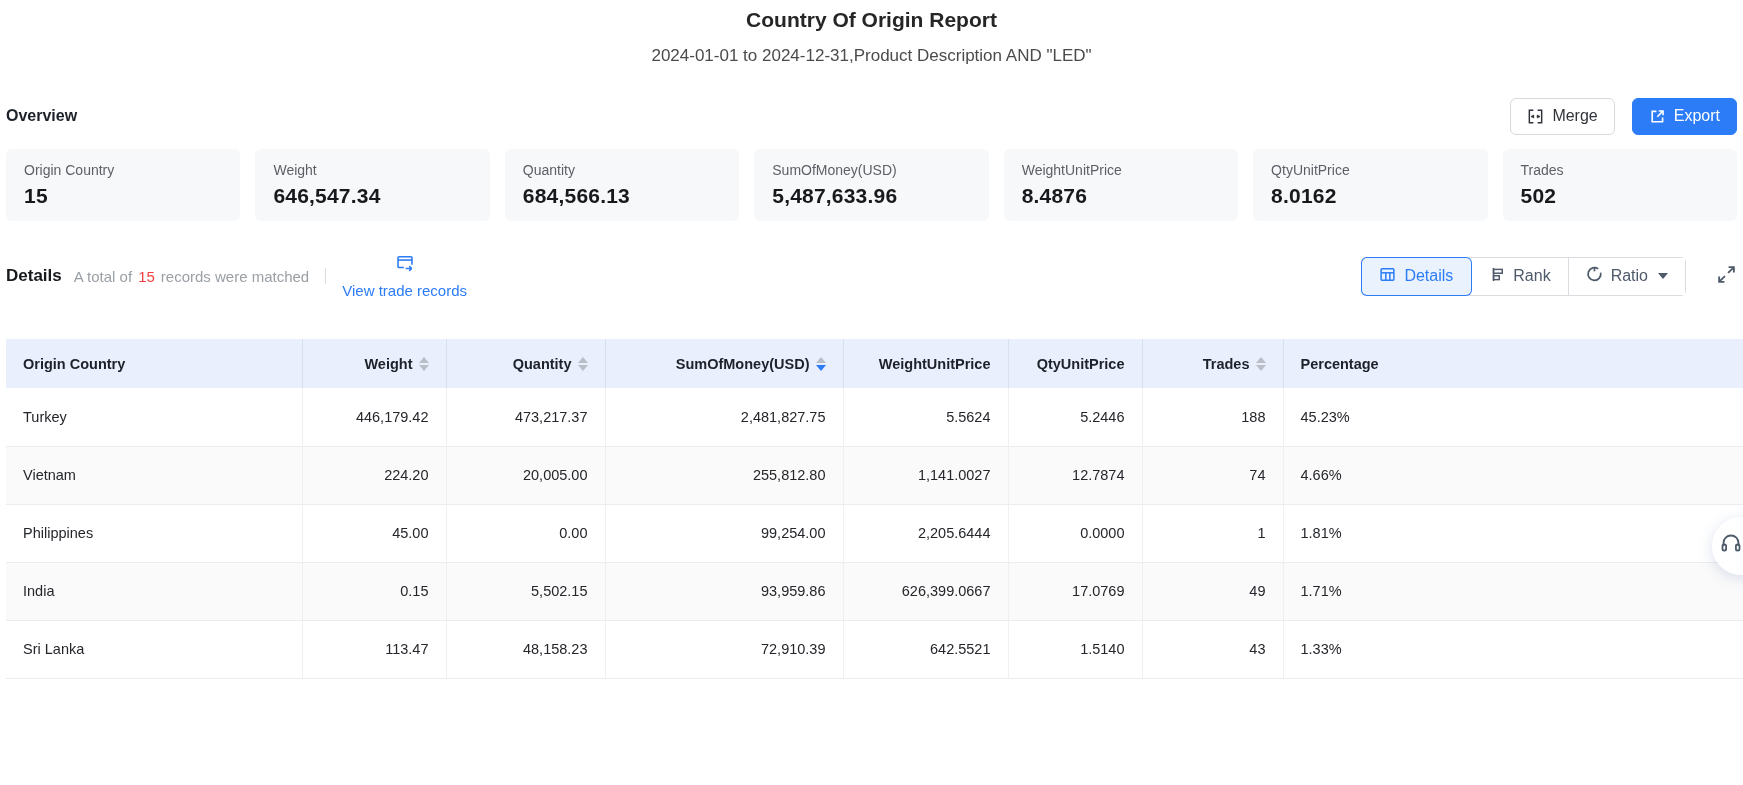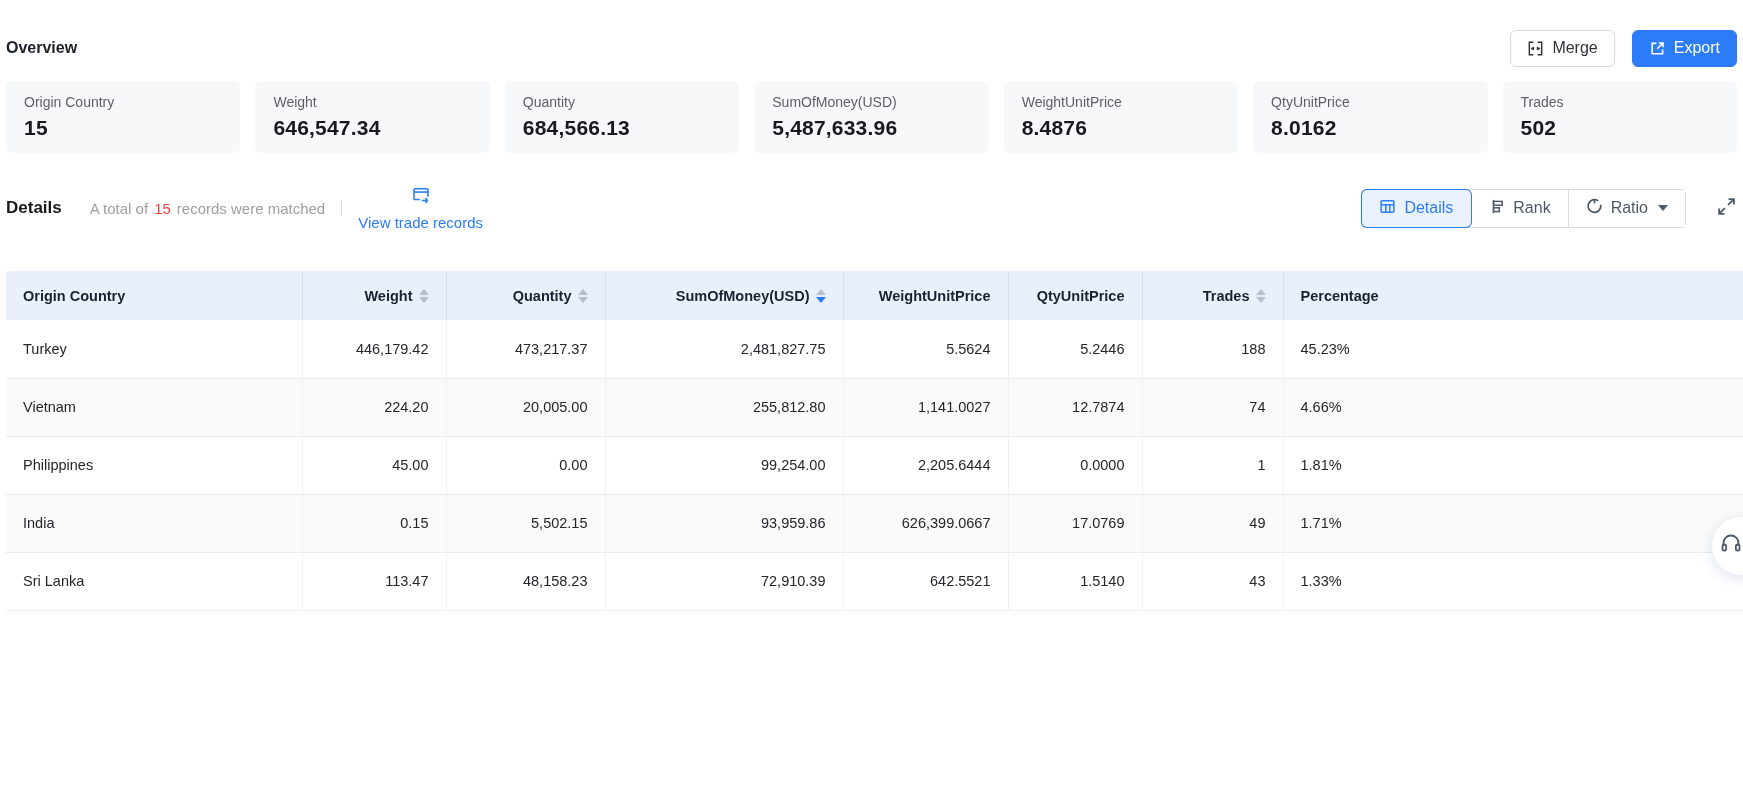--- a/index.html
+++ b/index.html
@@ -110,6 +110,10 @@
 
 <div class="page">
 
+  <div class="report-header">
+    <div class="report-title">Country Of Origin Report</div>
+    <div class="report-subtitle">2024-01-01 to 2024-12-31,Product Description AND "LED"</div>
+  </div>
 
   <div class="overview-bar">
     <div class="section-heading">Overview</div>

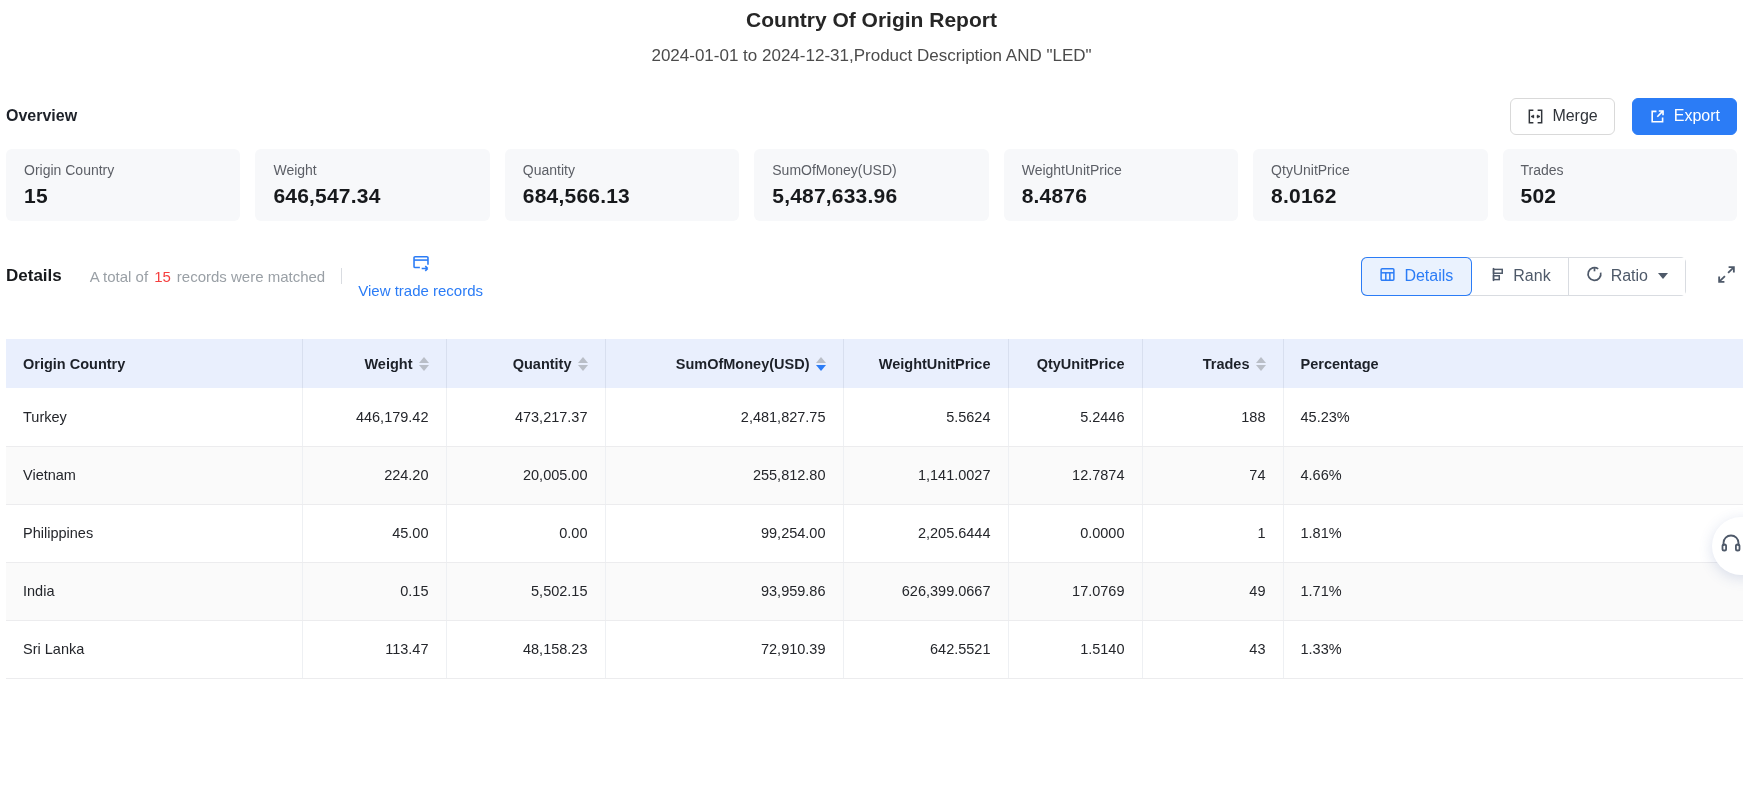--- a/index.html
+++ b/index.html
@@ -51,7 +51,7 @@
   }
   .details-left { display: flex; align-items: center; }
   .details-heading { font-size: 17px; font-weight: 700; color: #17191c; }
-  .matched-text { margin-left: 28px; font-size: 15px; color: #9aa0a6; text-align: right; }
+  .matched-text { margin-left: 12px; font-size: 15px; color: #9aa0a6; text-align: right; }
   .matched-count { margin: 0 6px; color: #f53f3f; }
   .v-divider { width: 1px; height: 16px; background: #d9dce1; margin: 0 16px; }
   .link { display: inline-flex; align-items: center; gap: 7px; font-size: 15px; color: #2b7cf6; cursor: pointer; flex-direction: column; }

